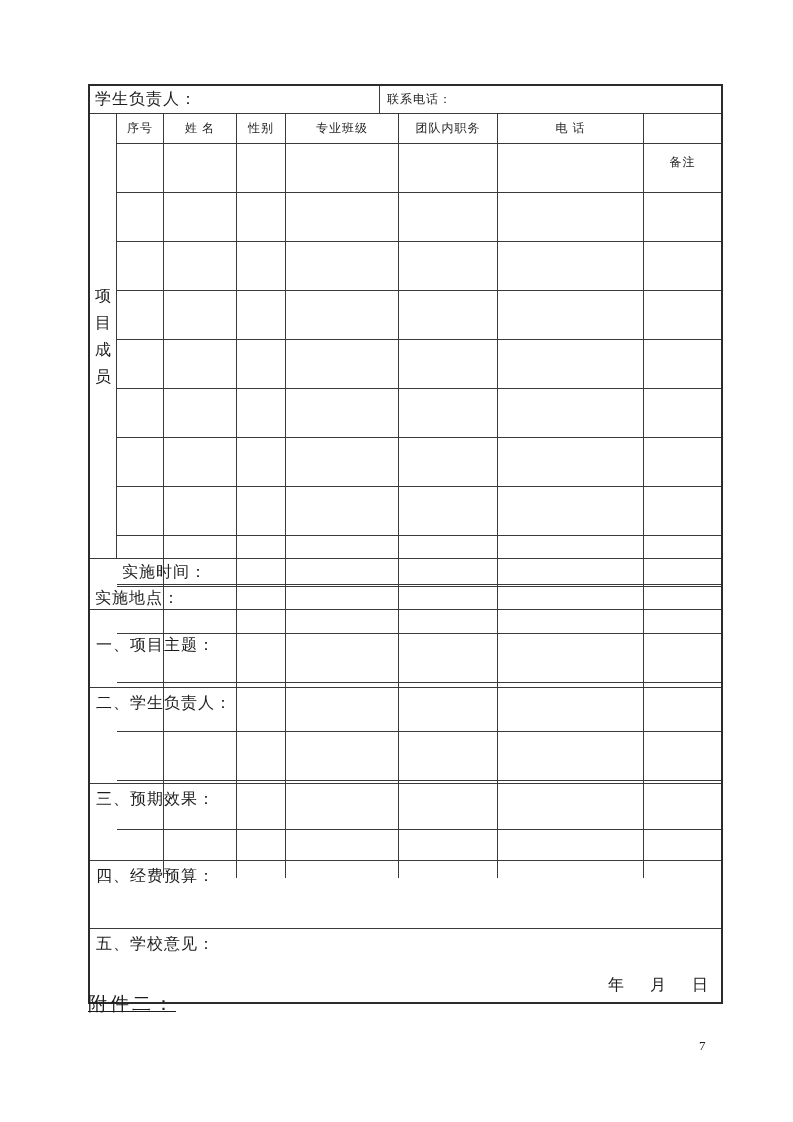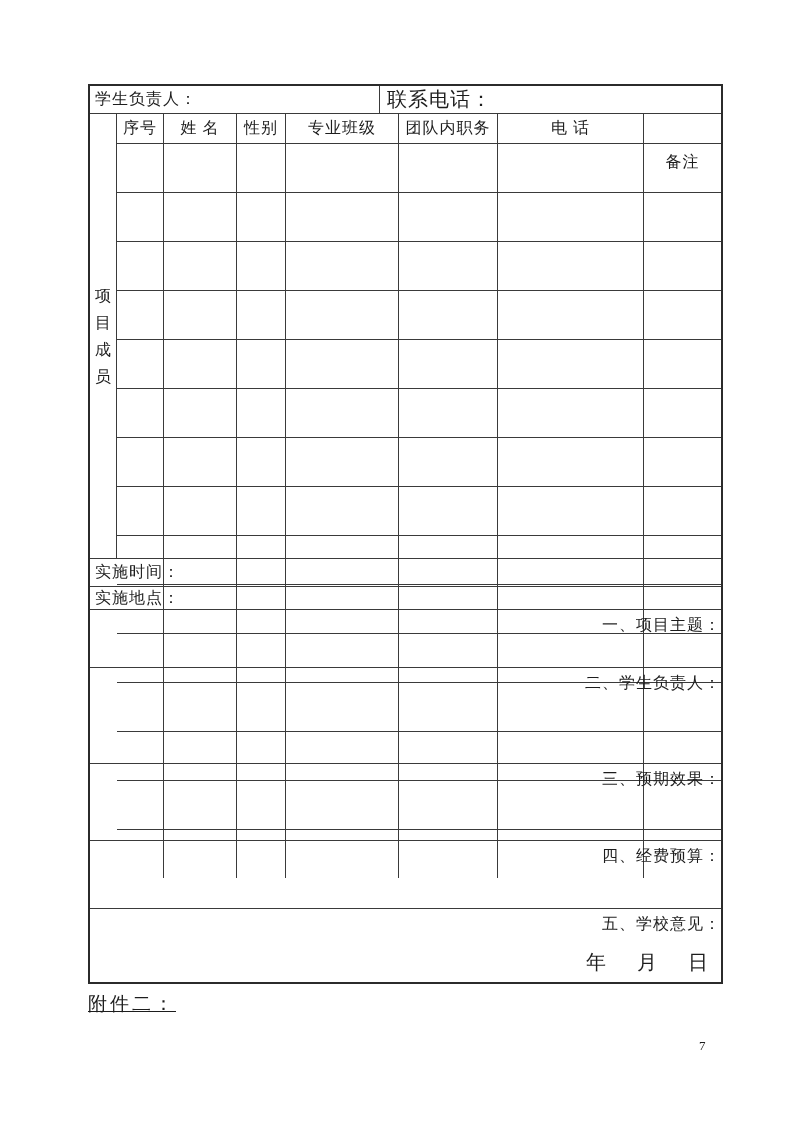--- a/index.html
+++ b/index.html
@@ -28,7 +28,6 @@
     display: flex;
     flex-direction: column;
     background: #ffffff;
-    text-align: right;
   }
   .doc-table * { box-sizing: border-box; }
 

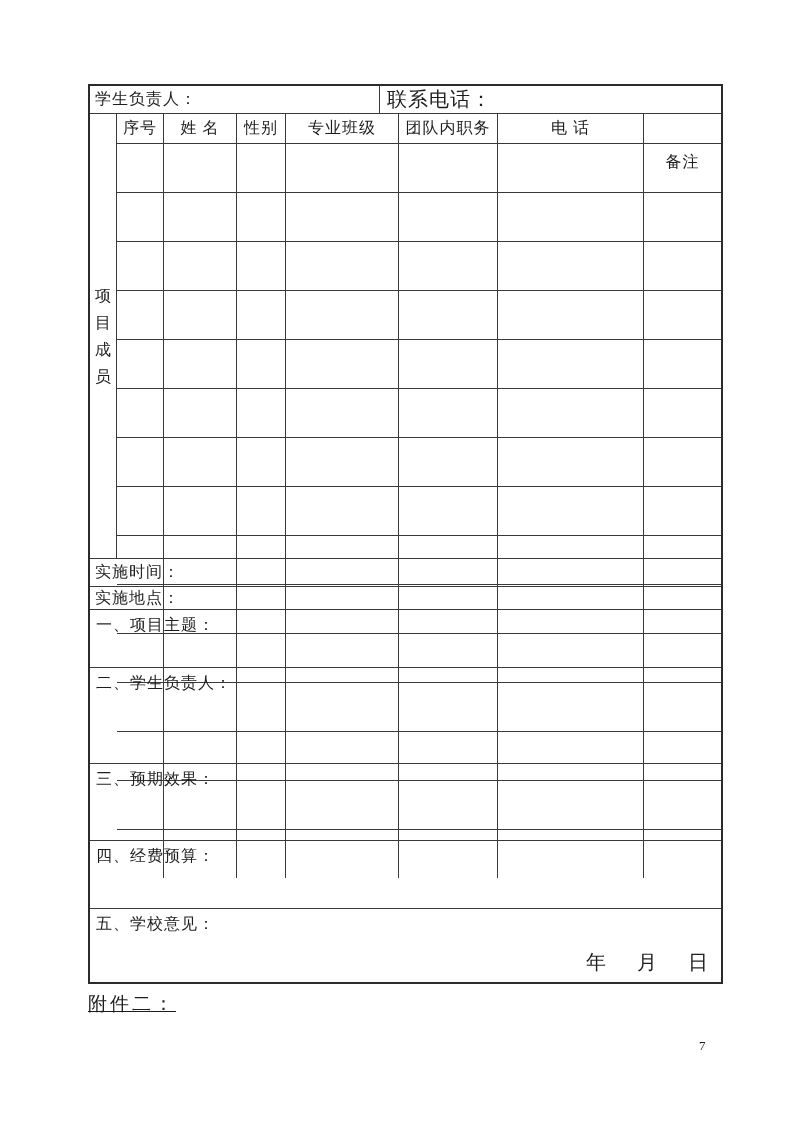--- a/index.html
+++ b/index.html
@@ -46,7 +46,7 @@
     flex: 1;
     display: flex; align-items: center;
     padding-left: 7px;
-    font-size: 20px; letter-spacing: 1px;
+    font-size: 12px; letter-spacing: 1px;
   }
 
   

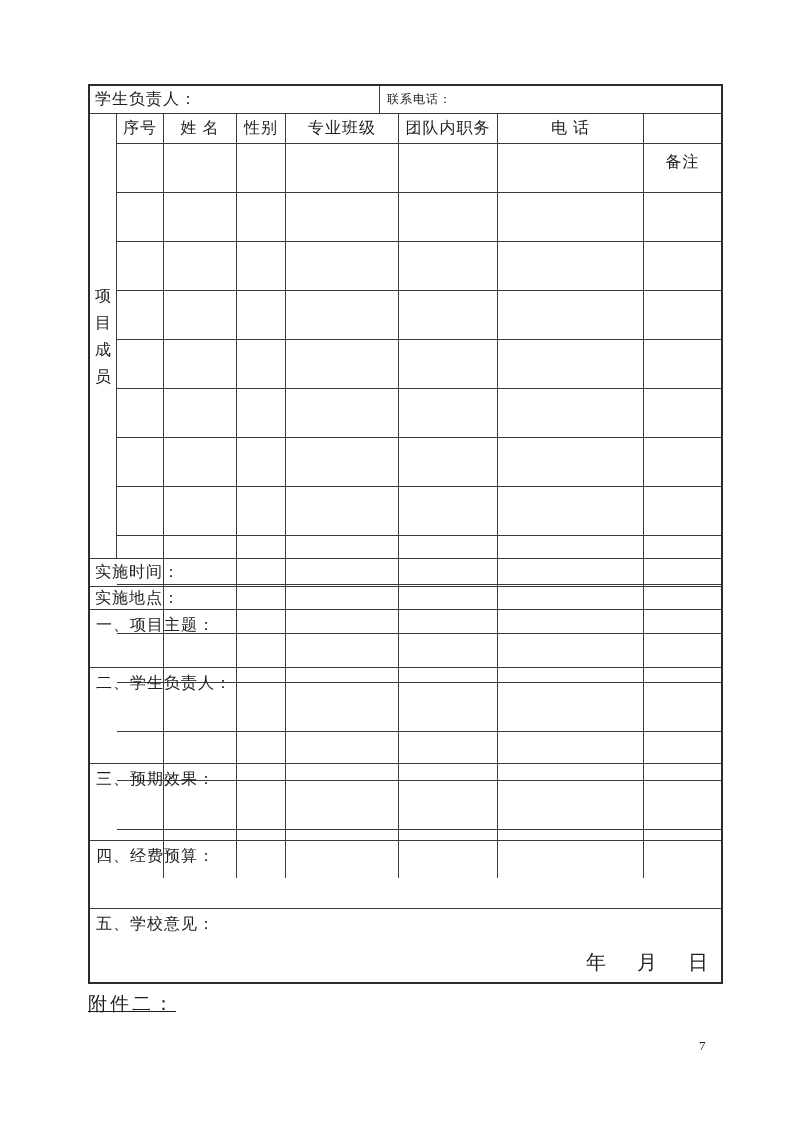--- a/index.html
+++ b/index.html
@@ -62,7 +62,7 @@
   .m-header { height: 30px; display: flex; }
   .m-header .m-cell {
     display: flex; align-items: center; justify-content: center;
-    font-size: 16px; letter-spacing: 1px;
+    font-size: 12px; letter-spacing: 1px;
   }
   .m-body { flex: 1; display: flex; flex-direction: column; }
   .m-row { flex: 1; display: flex; }

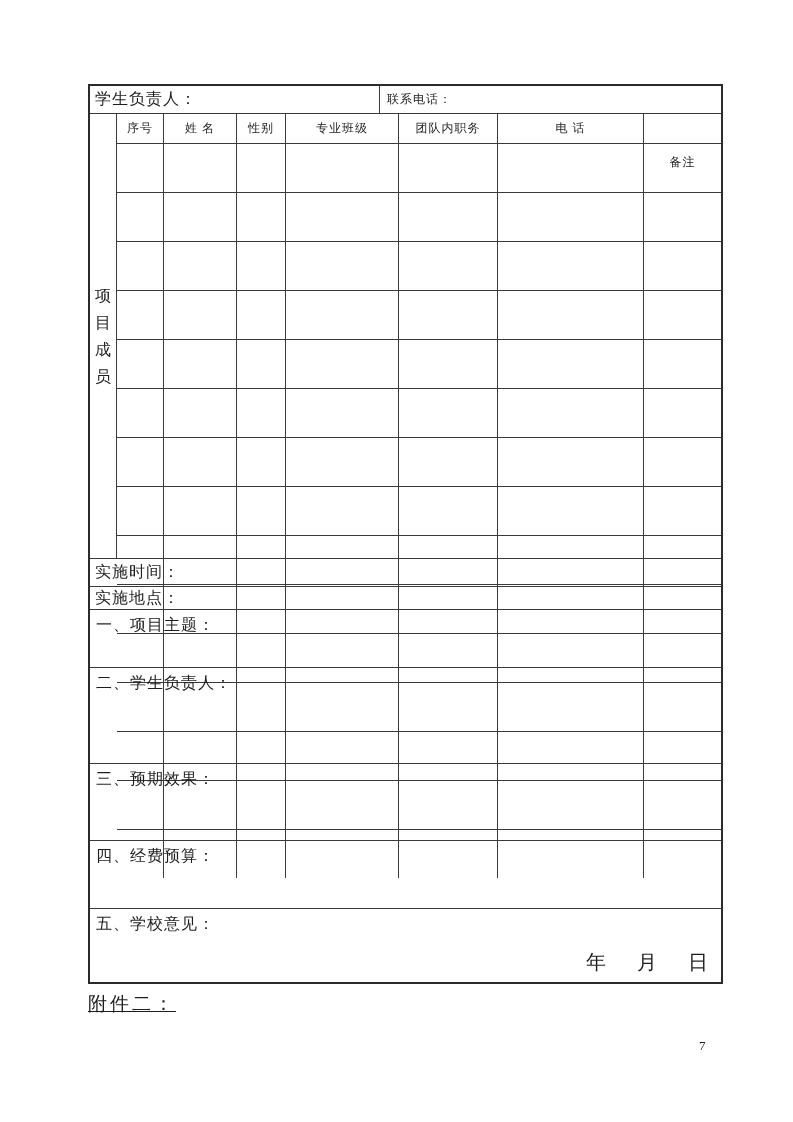--- a/index.html
+++ b/index.html
@@ -79,7 +79,7 @@
   .c6 { flex: 1; }
 
   
-  .row-time { height: 28px; }
+  .row-time { height: 28px; margin-left: 27px; }
   .row-place { height: 23px; }
   .label-row {
     display: flex; align-items: center;

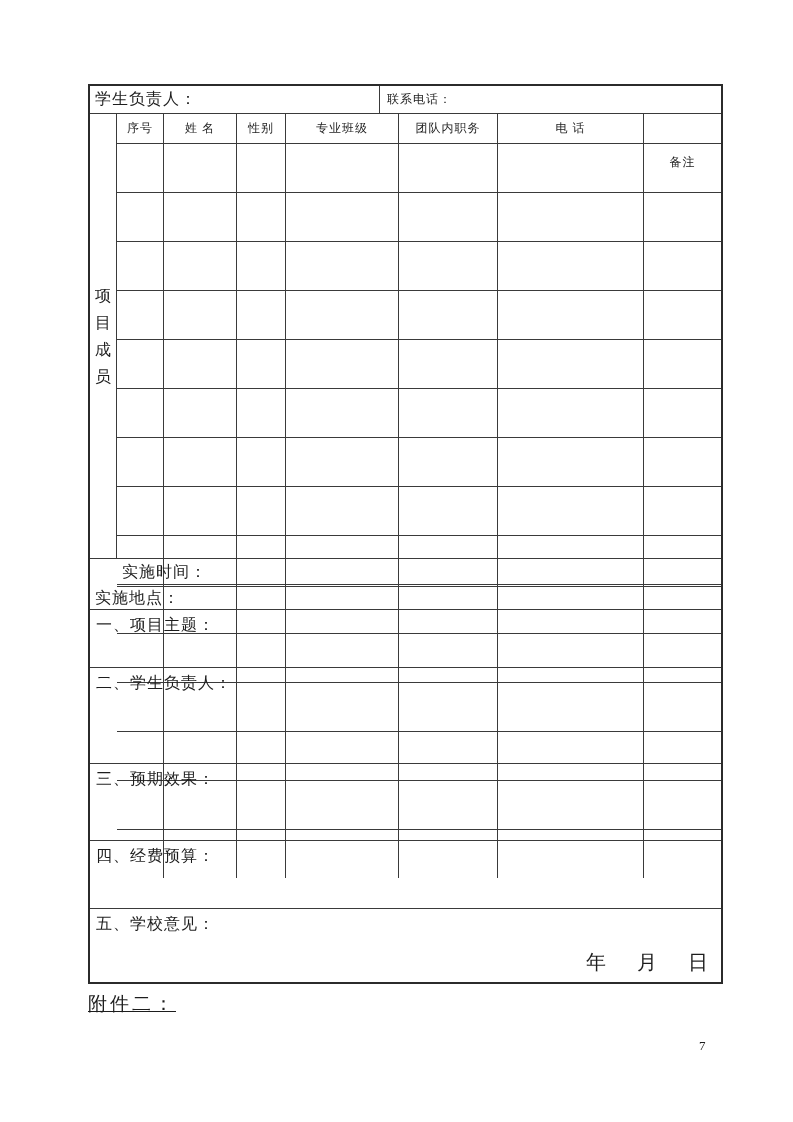--- a/index.html
+++ b/index.html
@@ -93,7 +93,7 @@
     padding: 5px 0 0 6px;
     font-size: 16px; letter-spacing: 1px;
   }
-  .sec1 { height: 58px; }
+  .sec1 { height: 58px; margin-top: 20px; }
   .sec2 { height: 96px; }
   .sec3 { height: 77px; }
   .sec4 { height: 68px; }

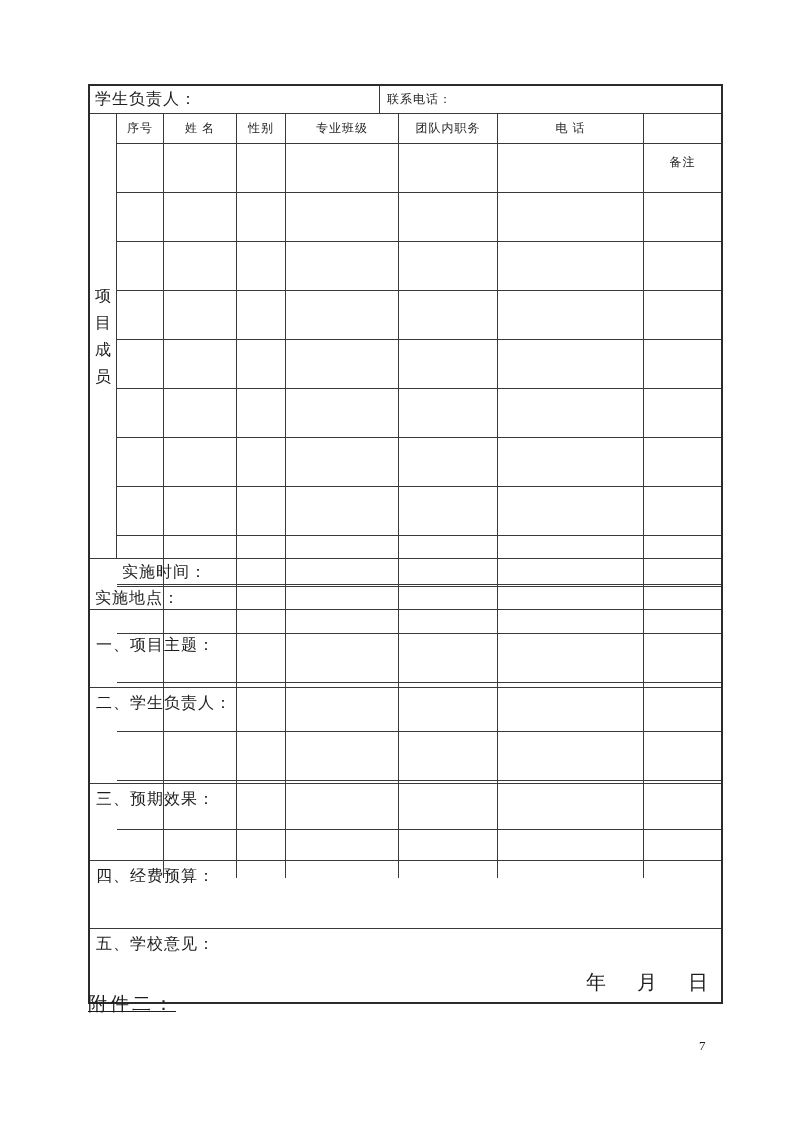--- a/index.html
+++ b/index.html
@@ -102,7 +102,7 @@
   .date-line {
     position: absolute;
     right: 12px; bottom: 6px;
-    font-size: 20px;
+    font-size: 16px;
     white-space: pre;
     letter-spacing: 1px;
   }

